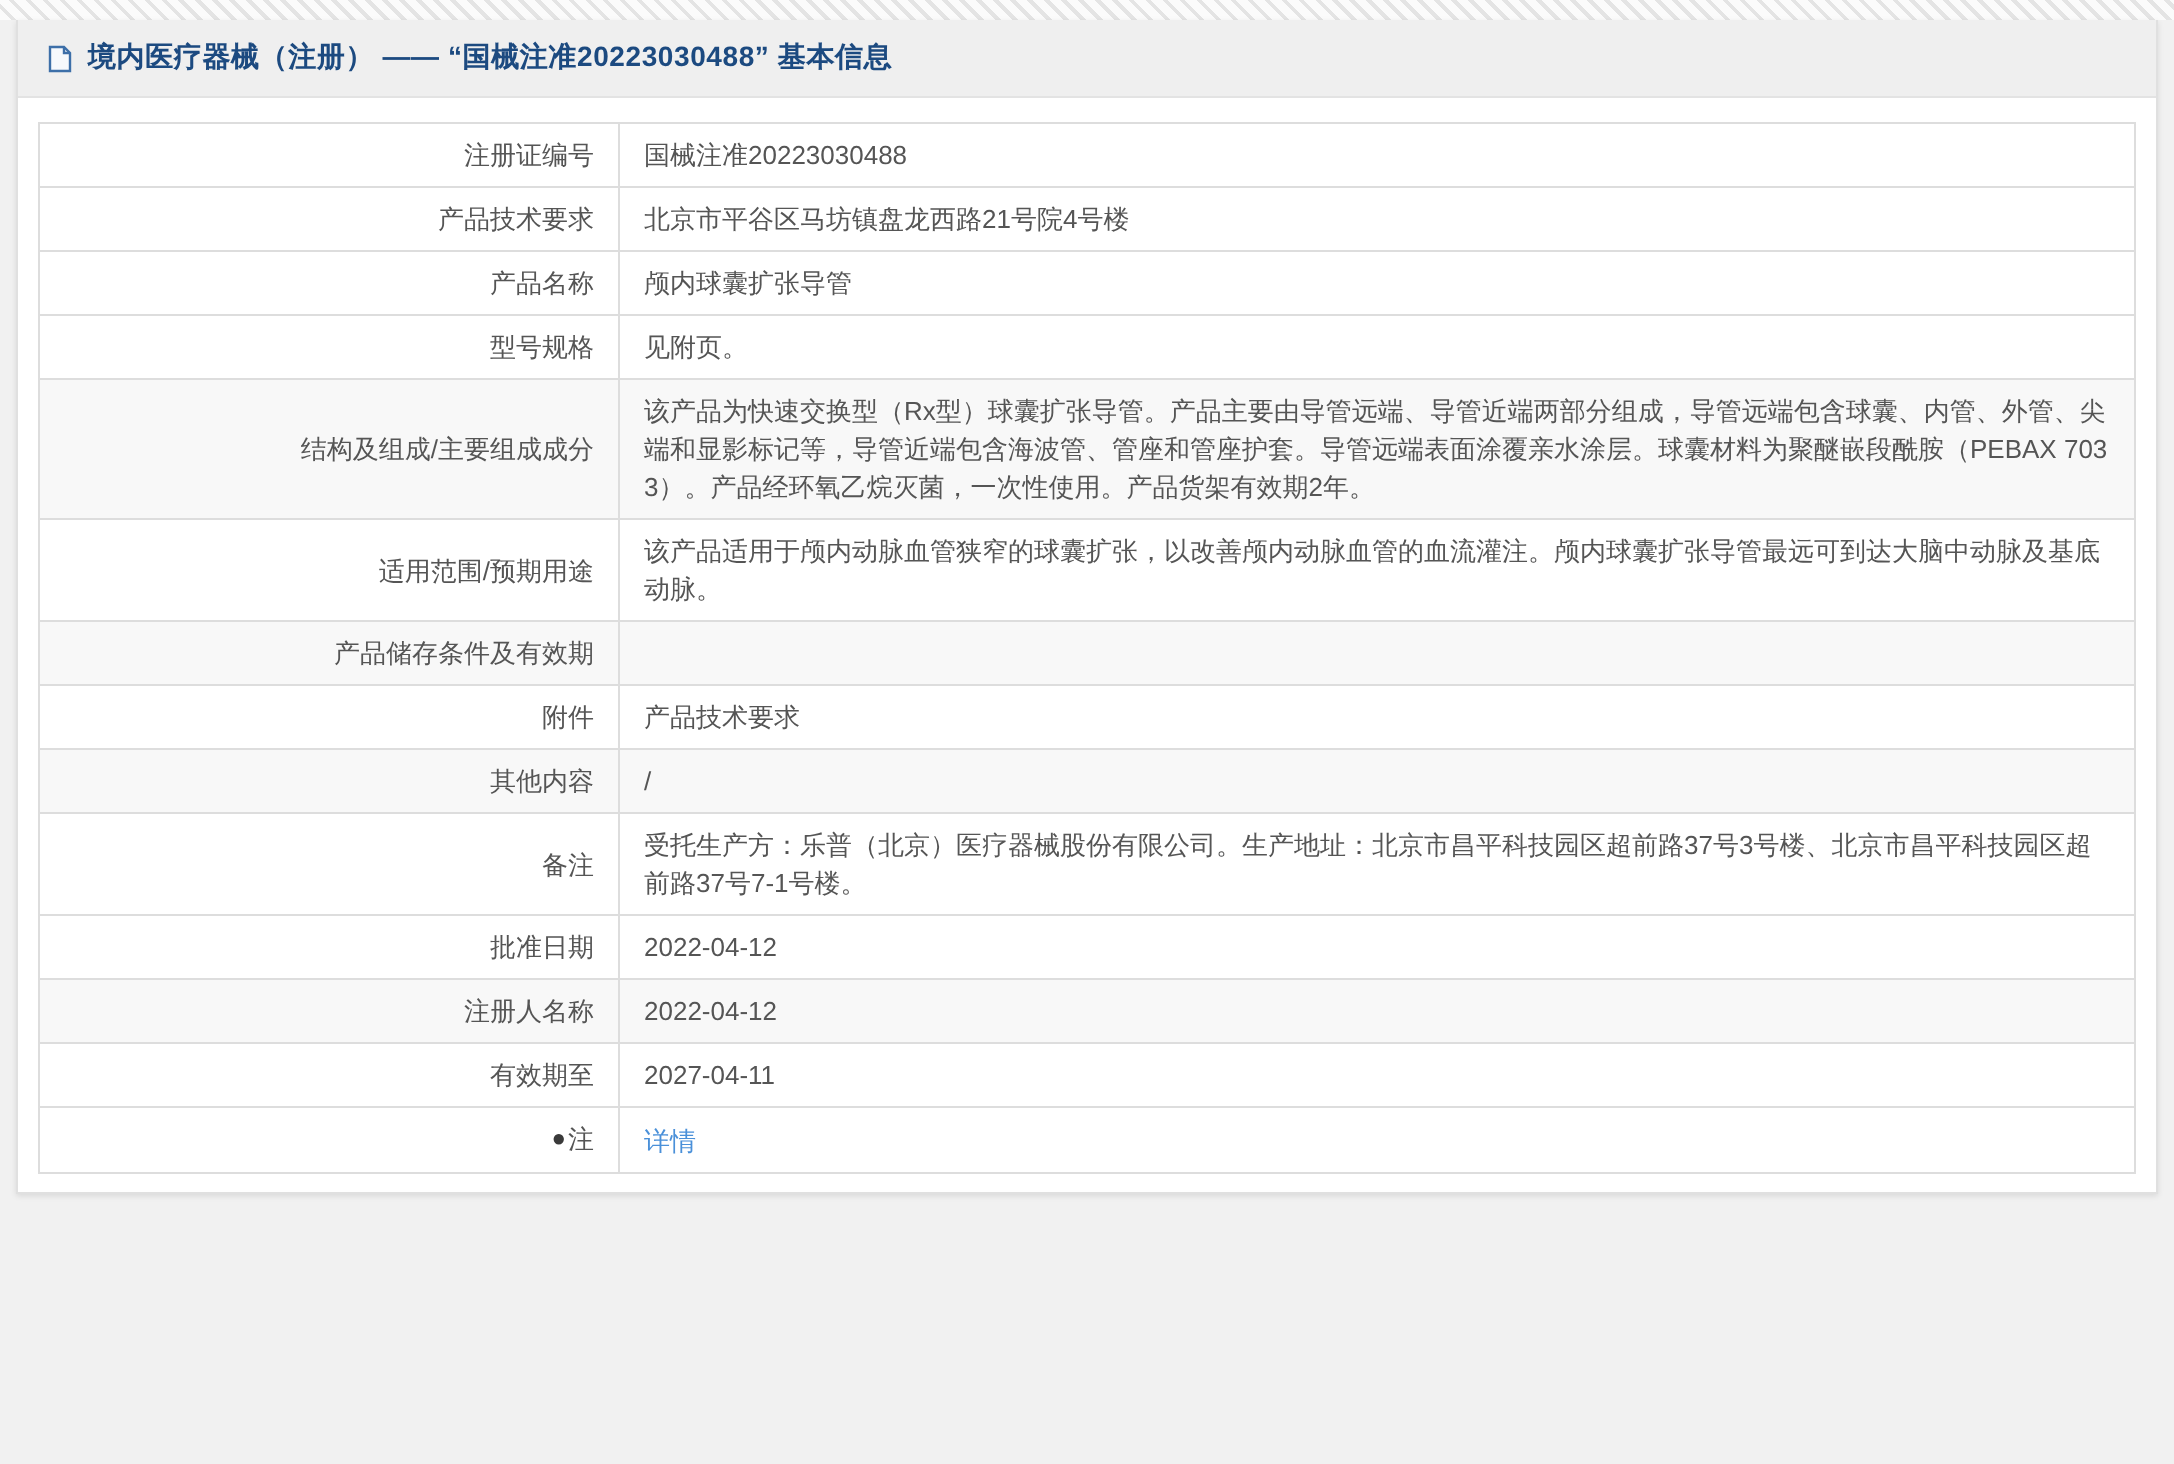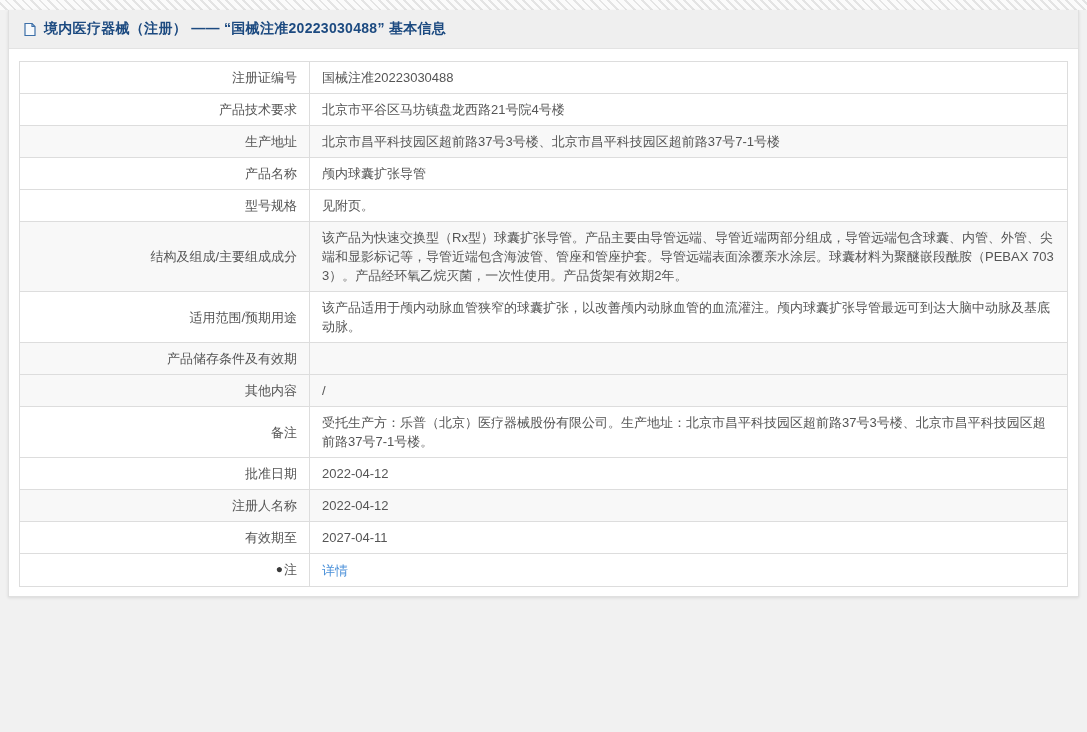--- a/index.html
+++ b/index.html
@@ -99,10 +99,6 @@
             <td class="label-cell">产品技术要求</td>
             <td class="value-cell">北京市平谷区马坊镇盘龙西路21号院4号楼</td>
           </tr>
-          <tr class="even">
-            <td class="label-cell">生产地址</td>
-            <td class="value-cell">北京市昌平科技园区超前路37号3号楼、北京市昌平科技园区超前路37号7-1号楼</td>
-          </tr>
           <tr class="odd">
             <td class="label-cell">产品名称</td>
             <td class="value-cell">颅内球囊扩张导管</td>

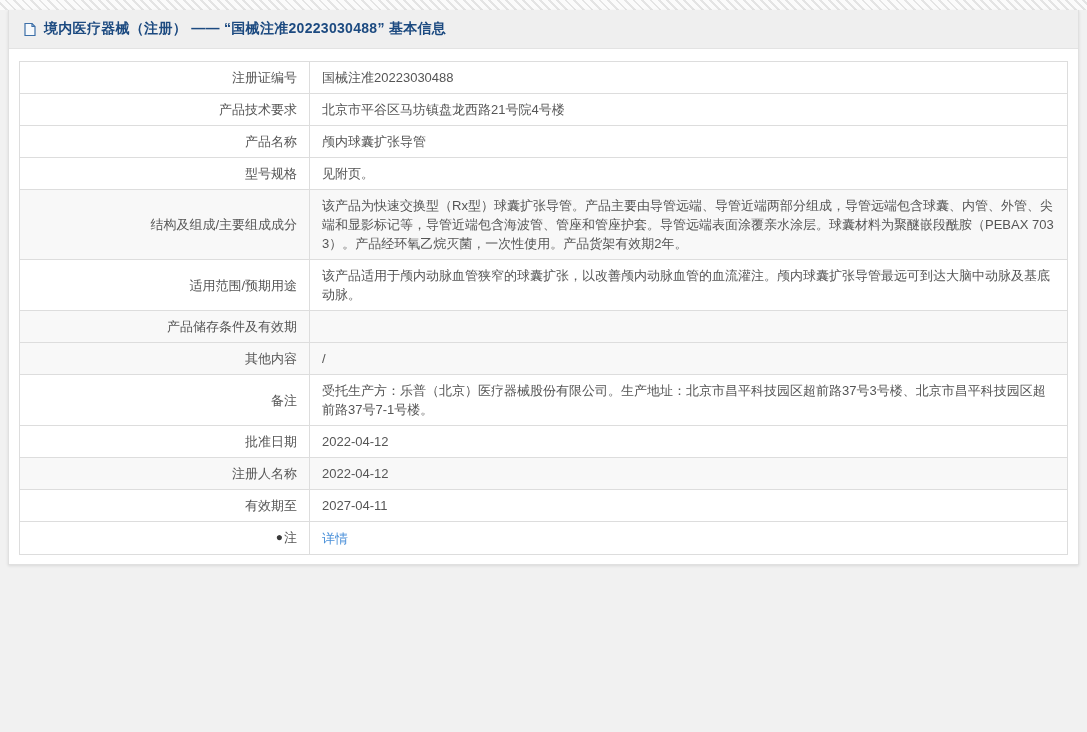--- a/index.html
+++ b/index.html
@@ -119,6 +119,10 @@
             <td class="label-cell">产品储存条件及有效期</td>
             <td class="value-cell"></td>
           </tr>
+          <tr class="odd">
+            <td class="label-cell">附件</td>
+            <td class="value-cell">产品技术要求</td>
+          </tr>
           <tr class="even">
             <td class="label-cell">其他内容</td>
             <td class="value-cell">/</td>

